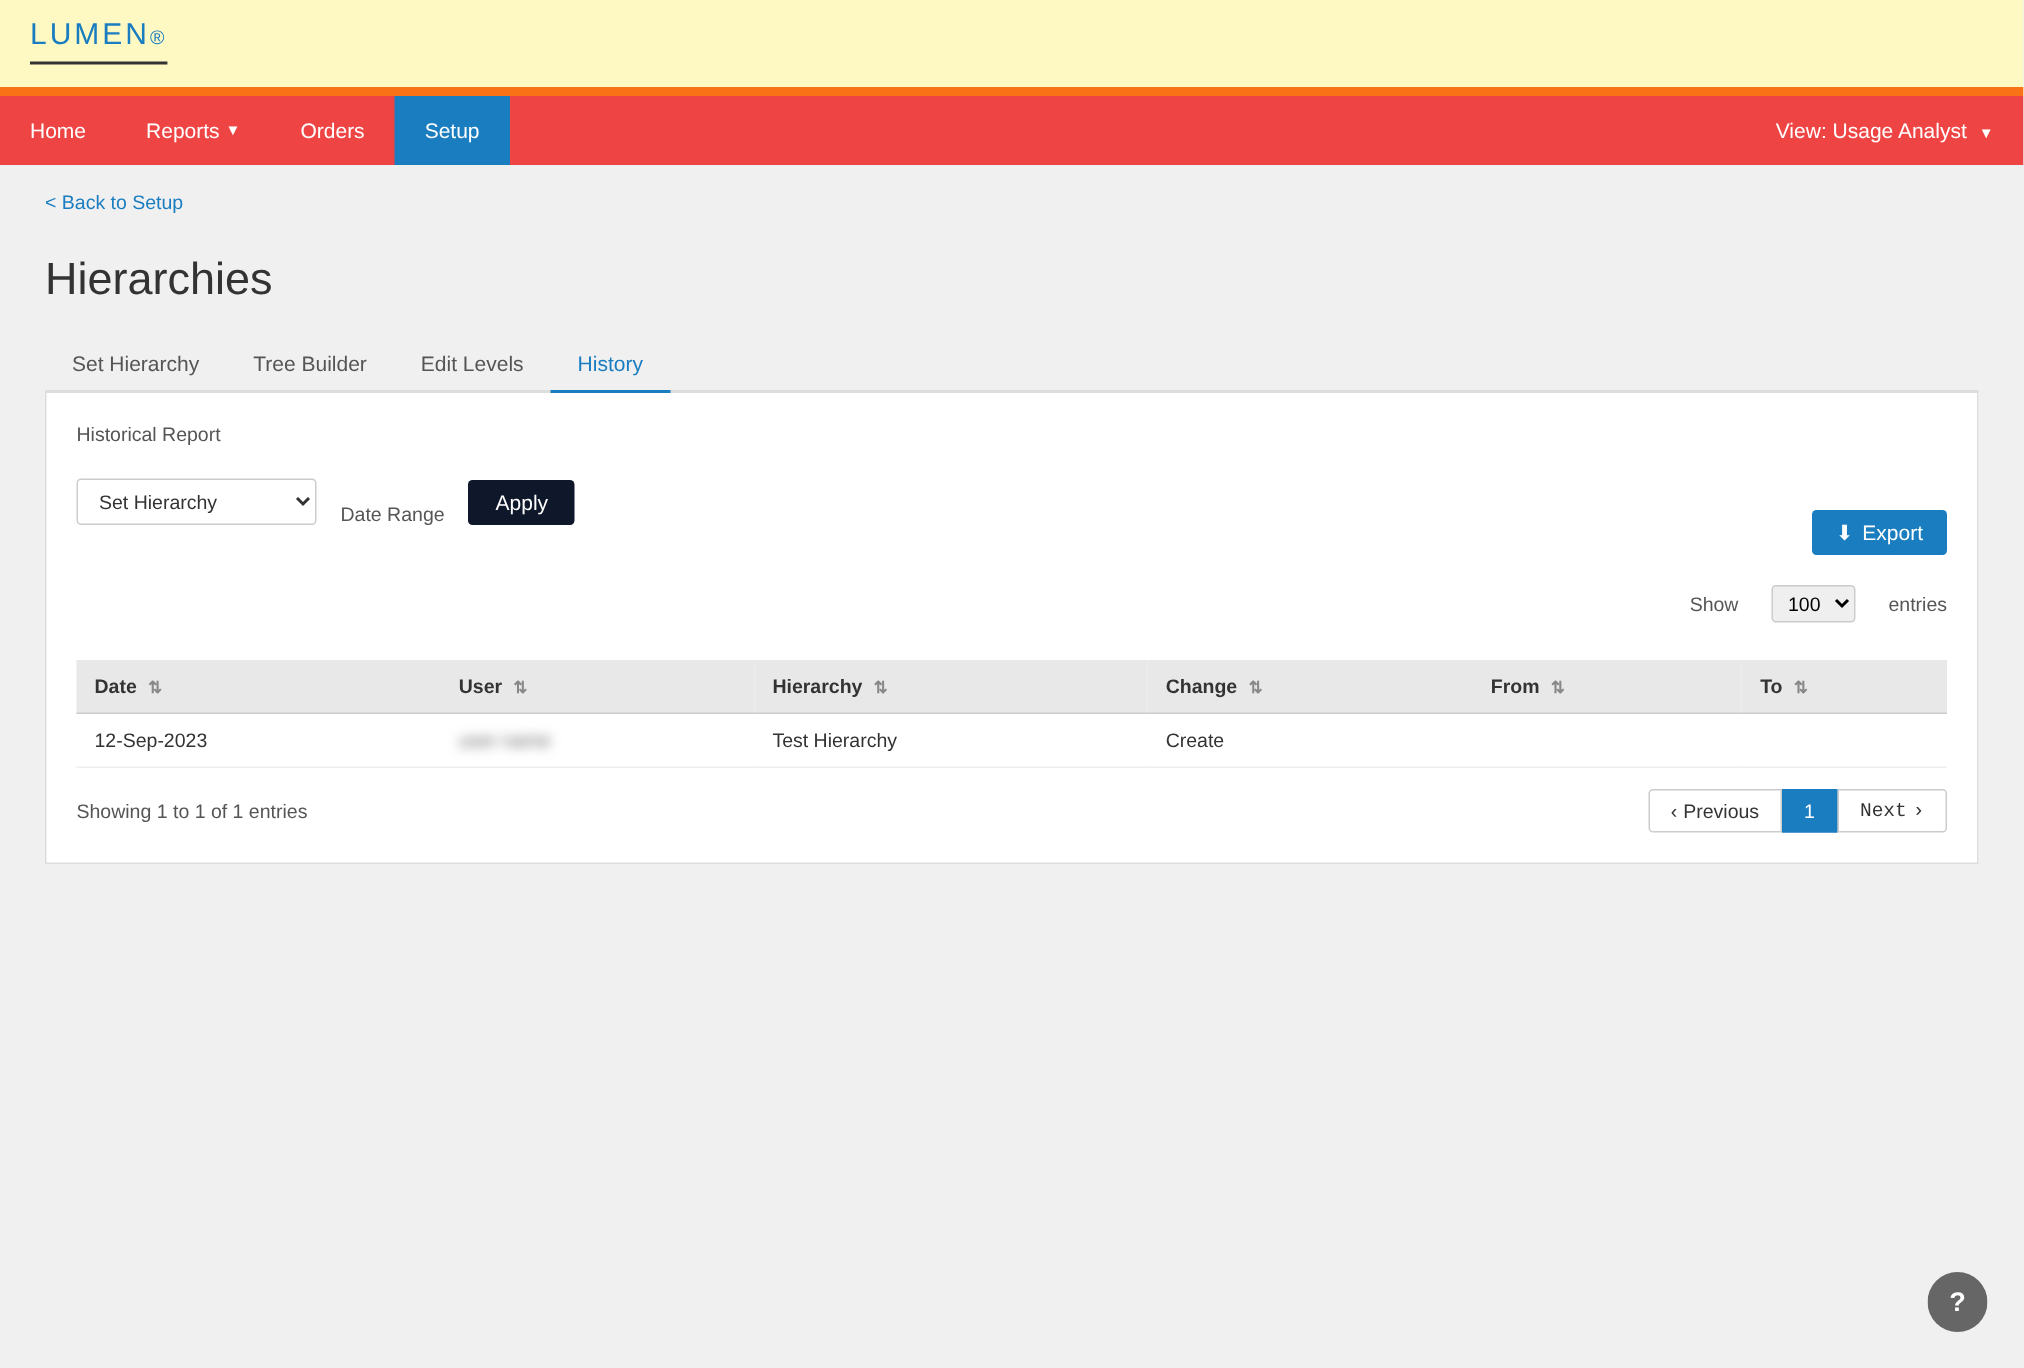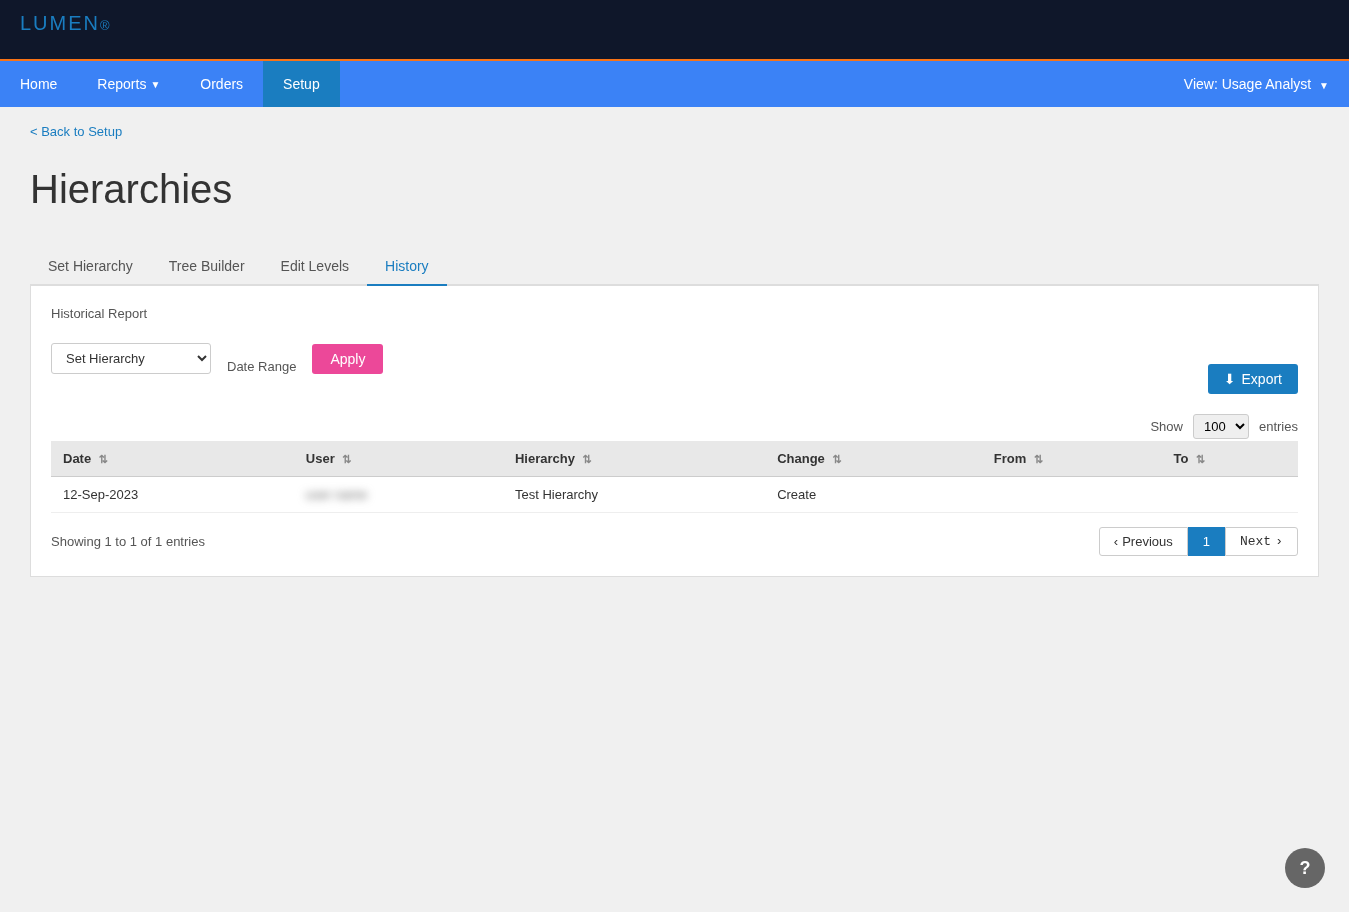--- a/index.html
+++ b/index.html
@@ -7,9 +7,10 @@
 
     
     .logo-bar {
-      background: #0f172a;
+      background: #fef9c3;
       padding: 12px 20px;
-      border-bottom: 2px solid #f97316;
+      border-bottom: 6px solid #f97316;
+      text-decoration: underline;
     }
     .logo-text {
       font-size: 28px;

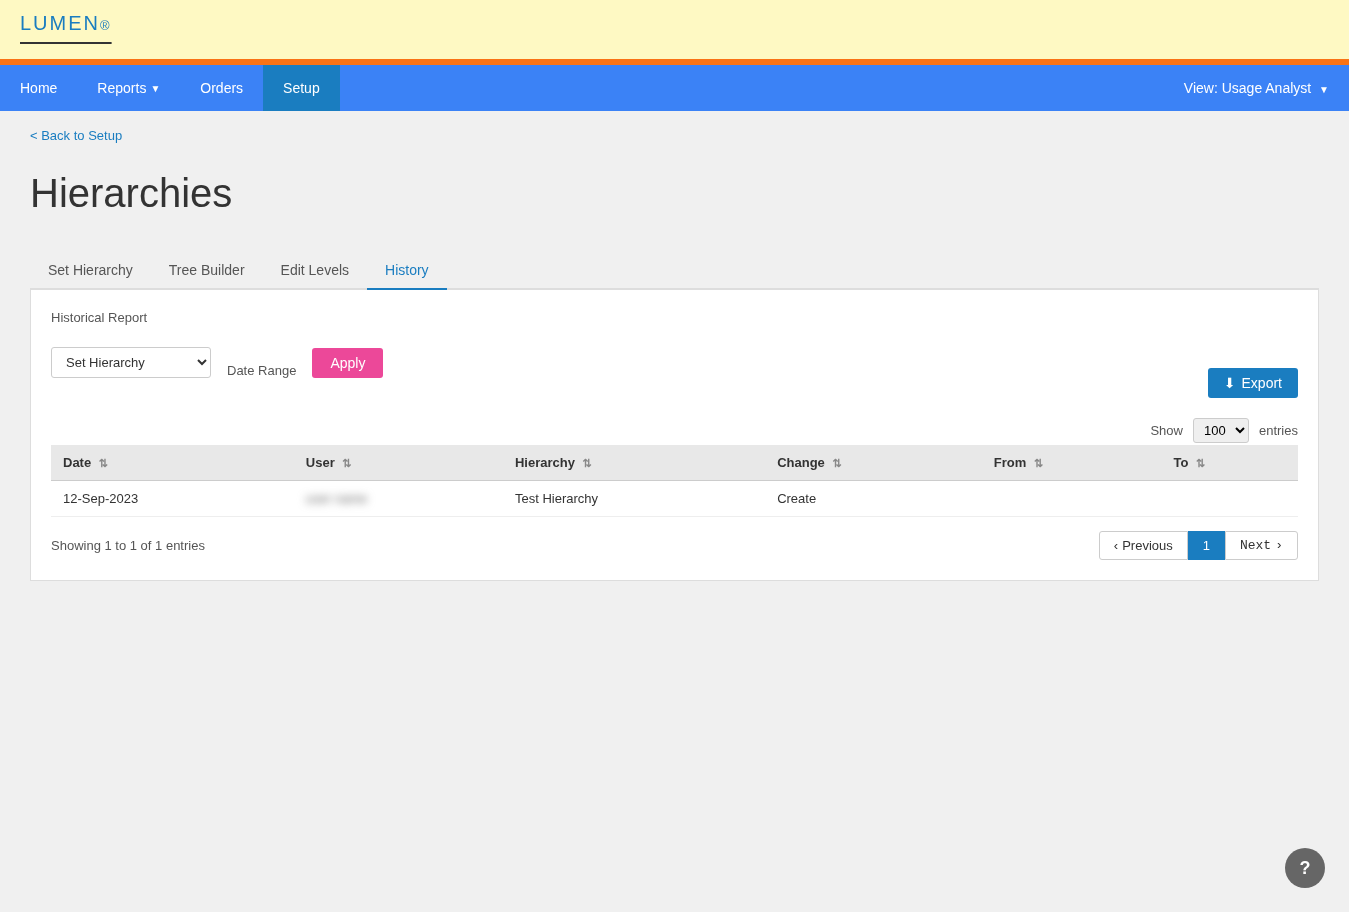--- a/index.html
+++ b/index.html
@@ -29,7 +29,7 @@
 
     
     .nav-bar {
-      background: #3b82f6;
+      background: #ef4444;
       display: flex;
       align-items: stretch;
       justify-content: space-between;

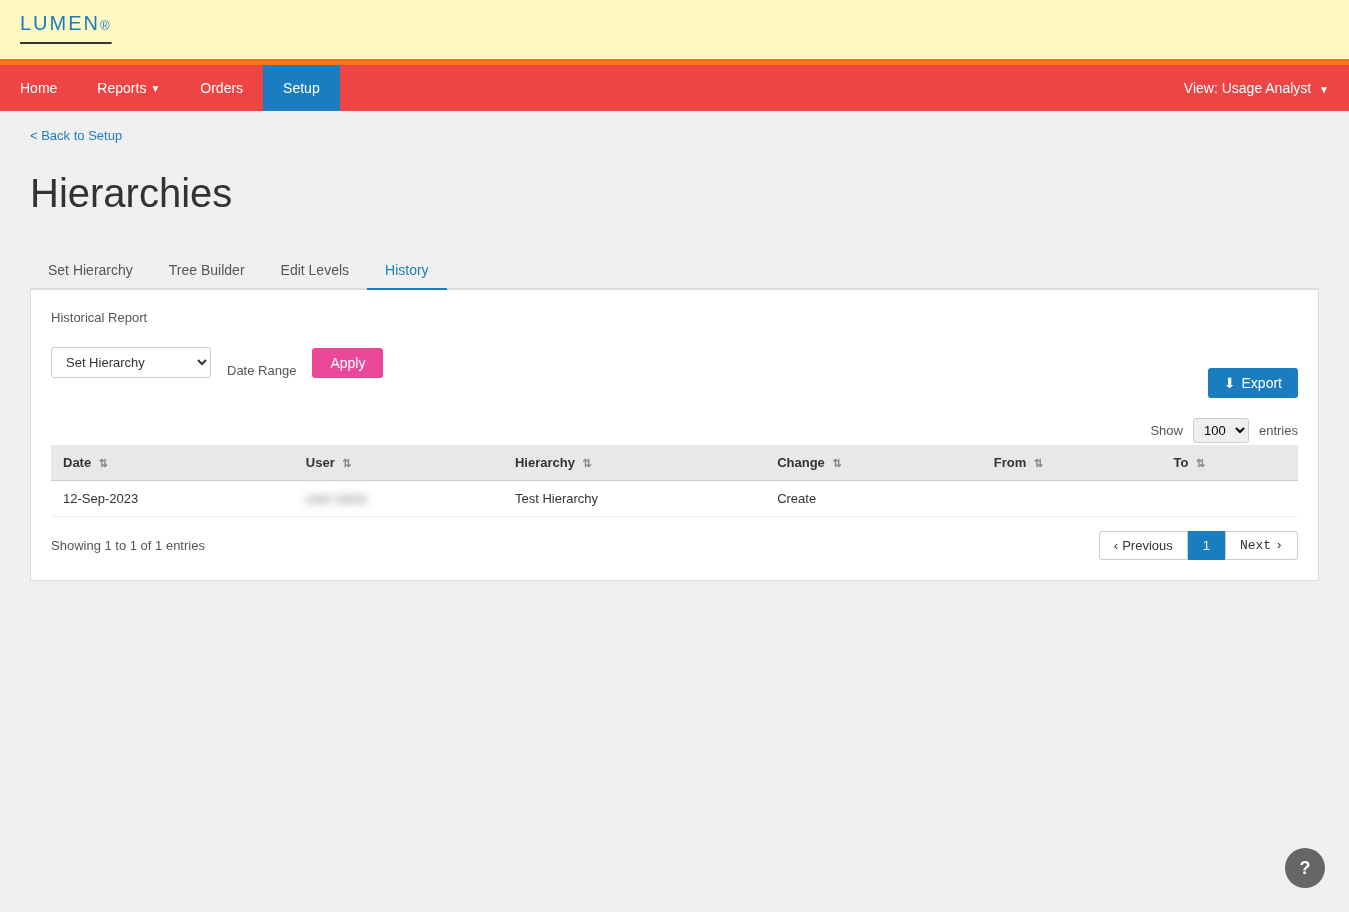--- a/index.html
+++ b/index.html
@@ -77,10 +77,10 @@
       margin-bottom: 28px;
     }
     .page-title {
-      font-size: 40px;
+      font-size: 30px;
       font-weight: 300;
       color: #333;
-      margin-bottom: 36px;
+      margin-bottom: 20px;
     }
 
     

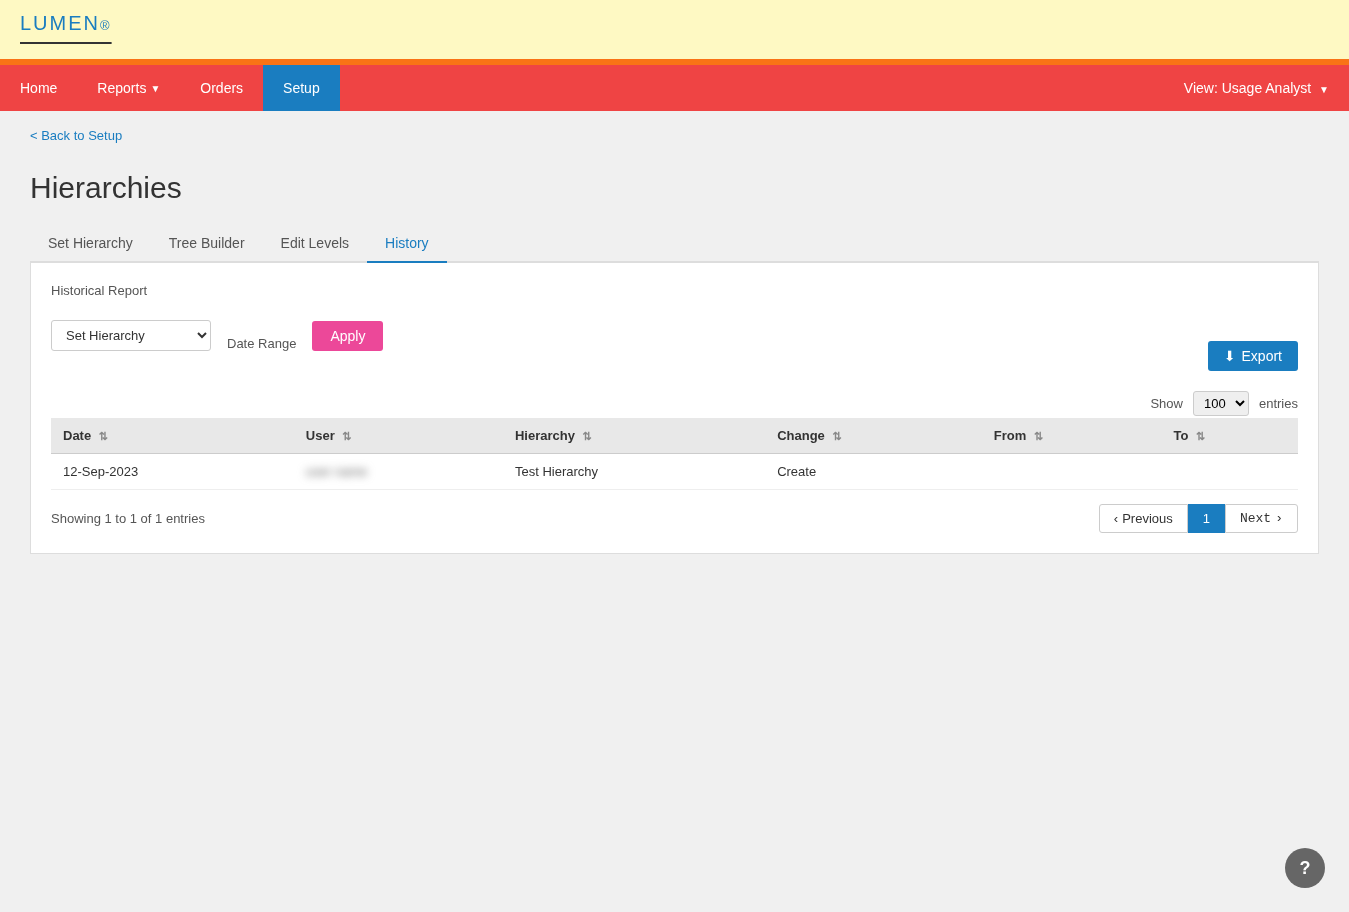--- a/index.html
+++ b/index.html
@@ -142,7 +142,7 @@
       min-width: 160px;
     }
     .apply-btn {
-      background: #ec4899;
+      background: #0f172a;
       color: #fff;
       border: none;
       padding: 7px 18px;

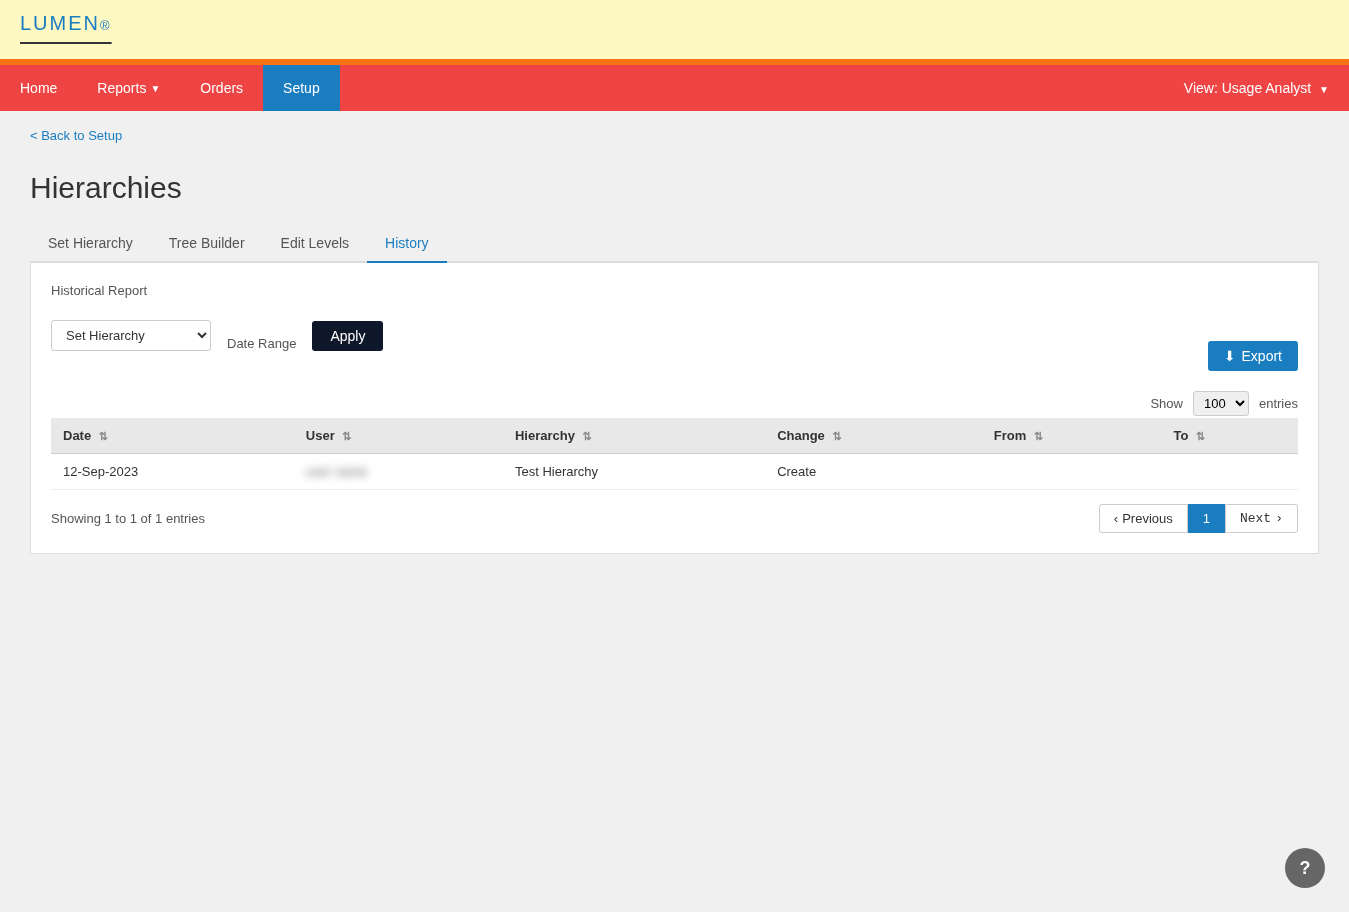--- a/index.html
+++ b/index.html
@@ -171,8 +171,8 @@
       display: flex;
       justify-content: flex-end;
       align-items: center;
-      gap: 10px;
-      margin-bottom: 2px;
+      gap: 22px;
+      margin-bottom: 25px;
       font-size: 13px;
       color: #555;
     }

